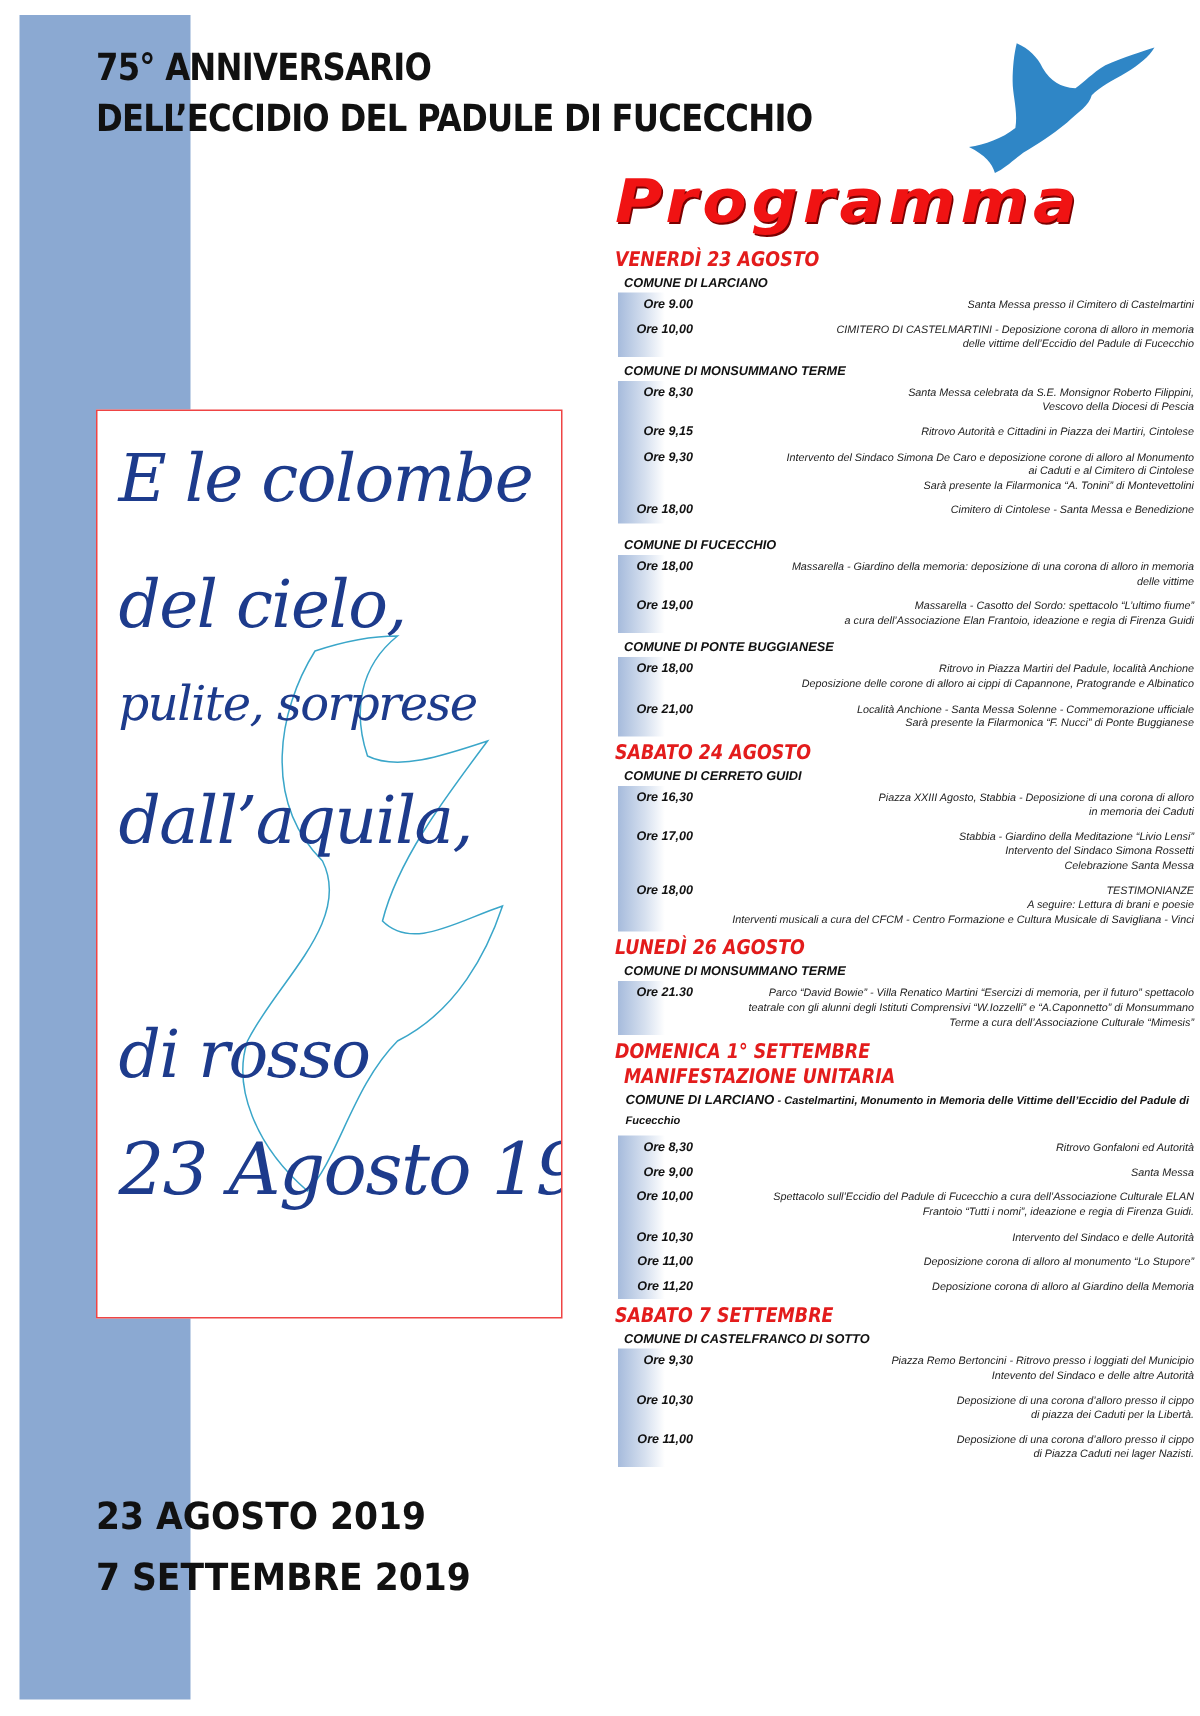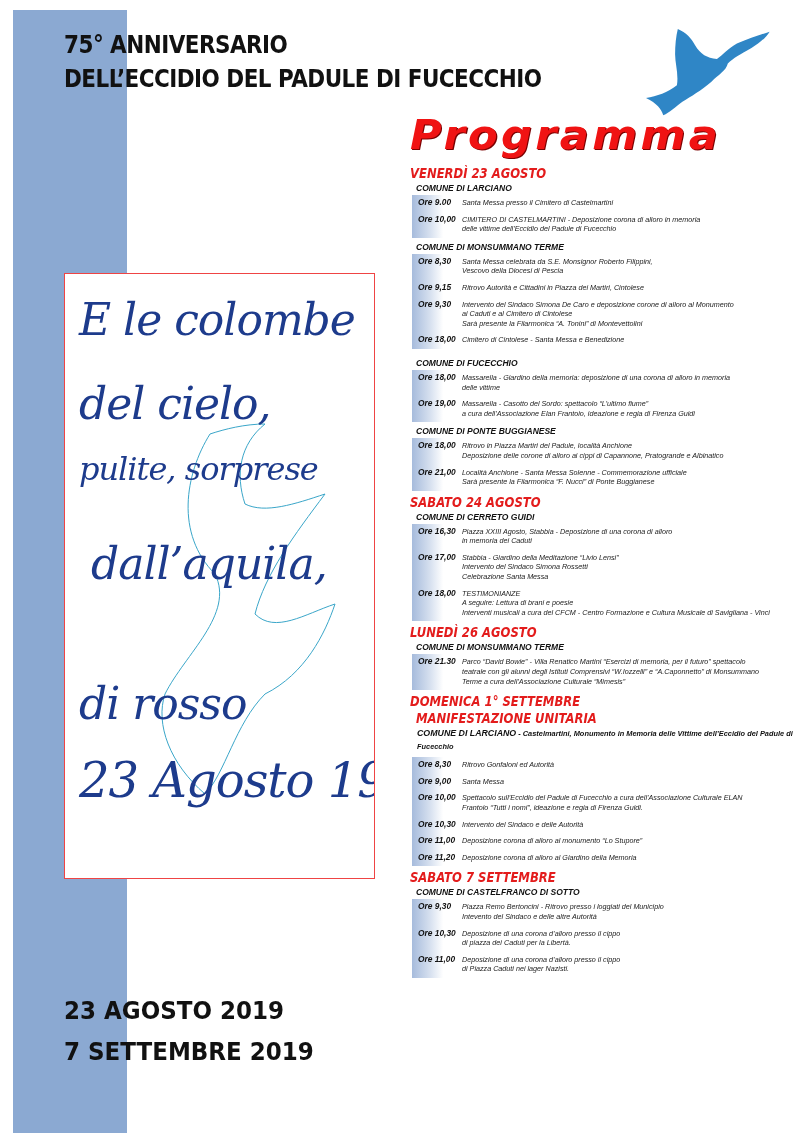--- a/index.html
+++ b/index.html
@@ -37,7 +37,7 @@
   .comune-wrap .desc { font-size: 7.4px; }
   .events { position: relative; margin-left: 2px; margin-bottom: 3px;
     background: linear-gradient(to right, #a6bbdc 0%, #d6e0ef 30%, rgba(255,255,255,0) 52%) no-repeat;
-    background-size: 60px 100%; }
+    background-size: 60px 100%; text-align: right; }
   .event { display: flex; font-style: italic; font-size: 7.2px; line-height: 9.6px; padding: 3px 0 4px 0; }
   .event .time { flex: 0 0 50px; font-weight: bold; font-size: 8.4px; padding-left: 6px; color: #111; }
   .event .text { flex: 1; color: #222; white-space: pre-line; }

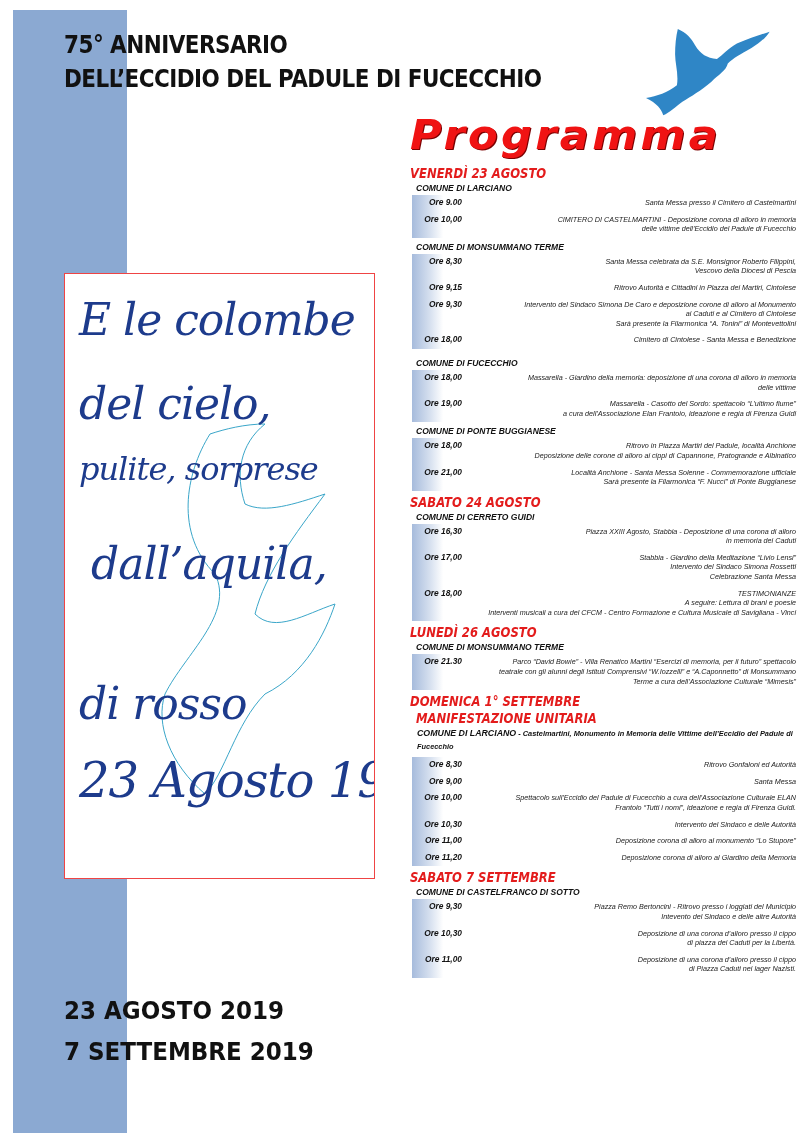--- a/index.html
+++ b/index.html
@@ -66,7 +66,7 @@
   <div class="poem-line" style="top:20px;">E le colombe</div>
   <div class="poem-line" style="top:104px;">del cielo,</div>
   <div class="poem-line" style="top:176px; font-size:32px;">pulite, sorprese</div>
-  <div class="poem-line" style="top:264px;margin-left:12px;">dall’aquila,</div>
+  <div class="poem-line" style="top:248px;">dall’aquila,</div>
   <div class="poem-line" style="top:404px;">di rosso</div>
   <div class="poem-line" style="top:478px; font-size:48px;">23 Agosto 1944</div>
 </div>

